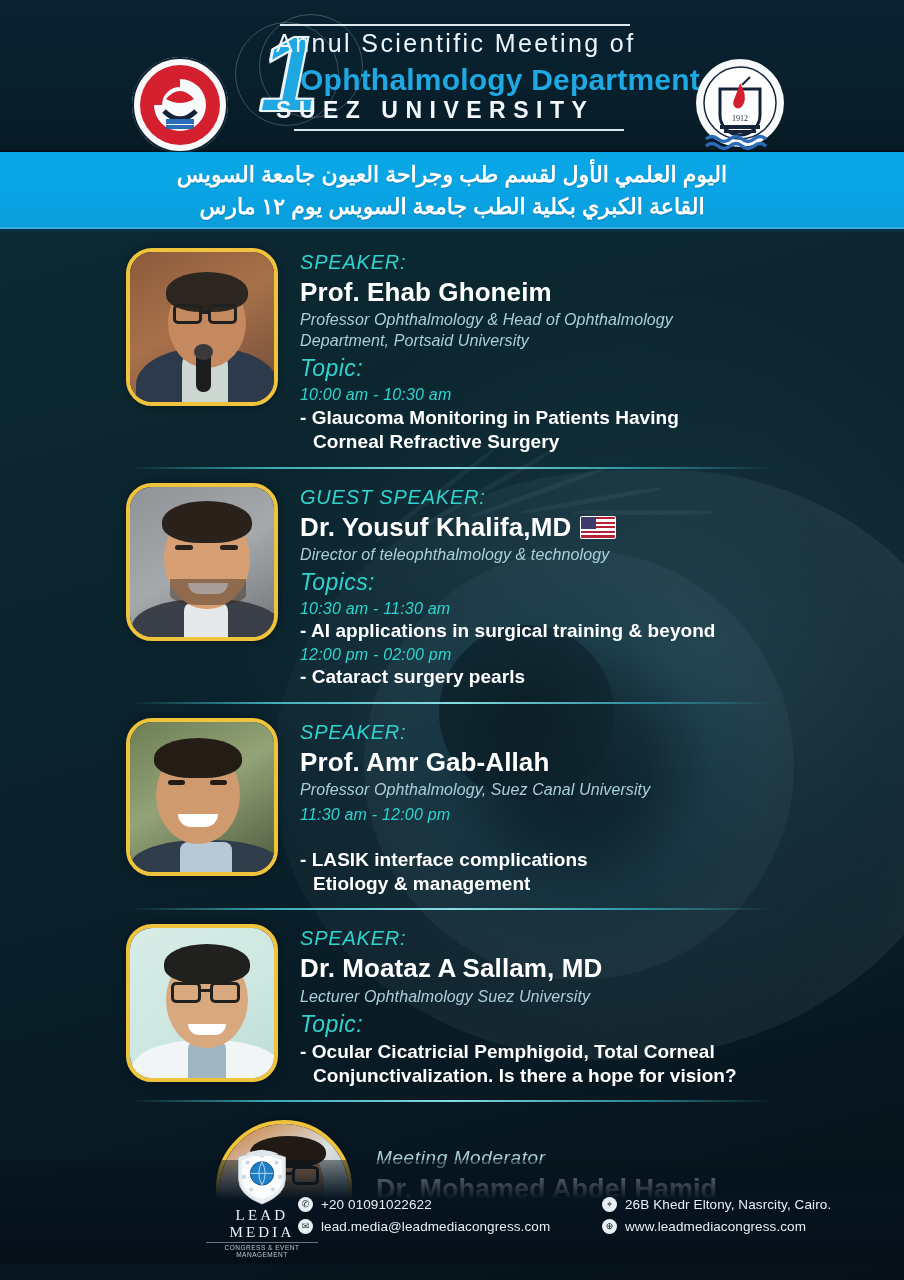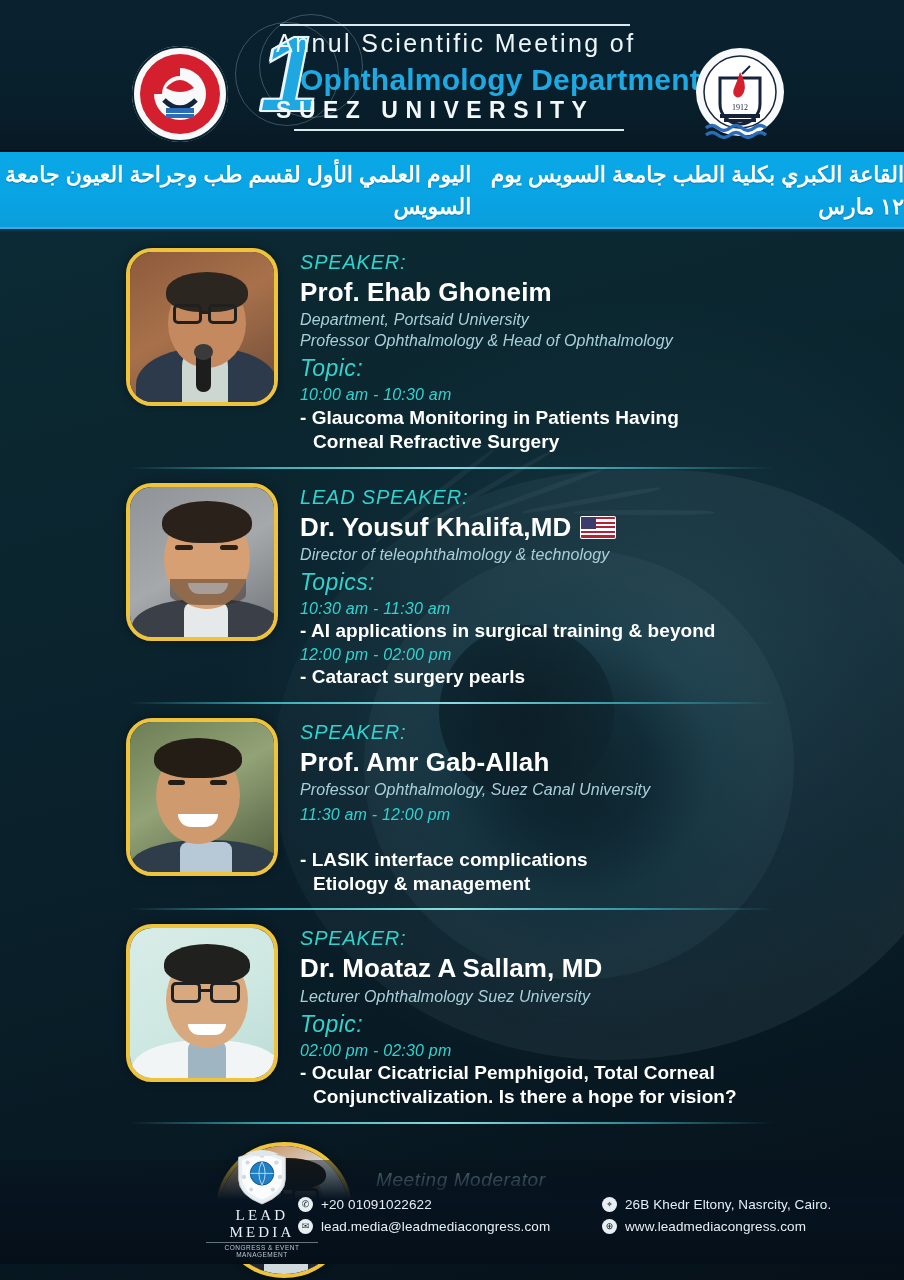--- a/index.html
+++ b/index.html
@@ -49,7 +49,7 @@
     background:linear-gradient(180deg,#0a2230 0%,#08202c 60%,#071a25 100%);
     border-bottom:2px solid #041018;
   }
-  .logo-left,.logo-right{ position:absolute; top:44px; width:104px; height:100px; }
+  .logo-left,.logo-right{ position:absolute; top:55px; width:104px; height:100px; }
   .logo-left{ left:128px; }
   .logo-right{ right:112px; }
   .logo-left svg,.logo-right svg{ width:100%; height:100%; }

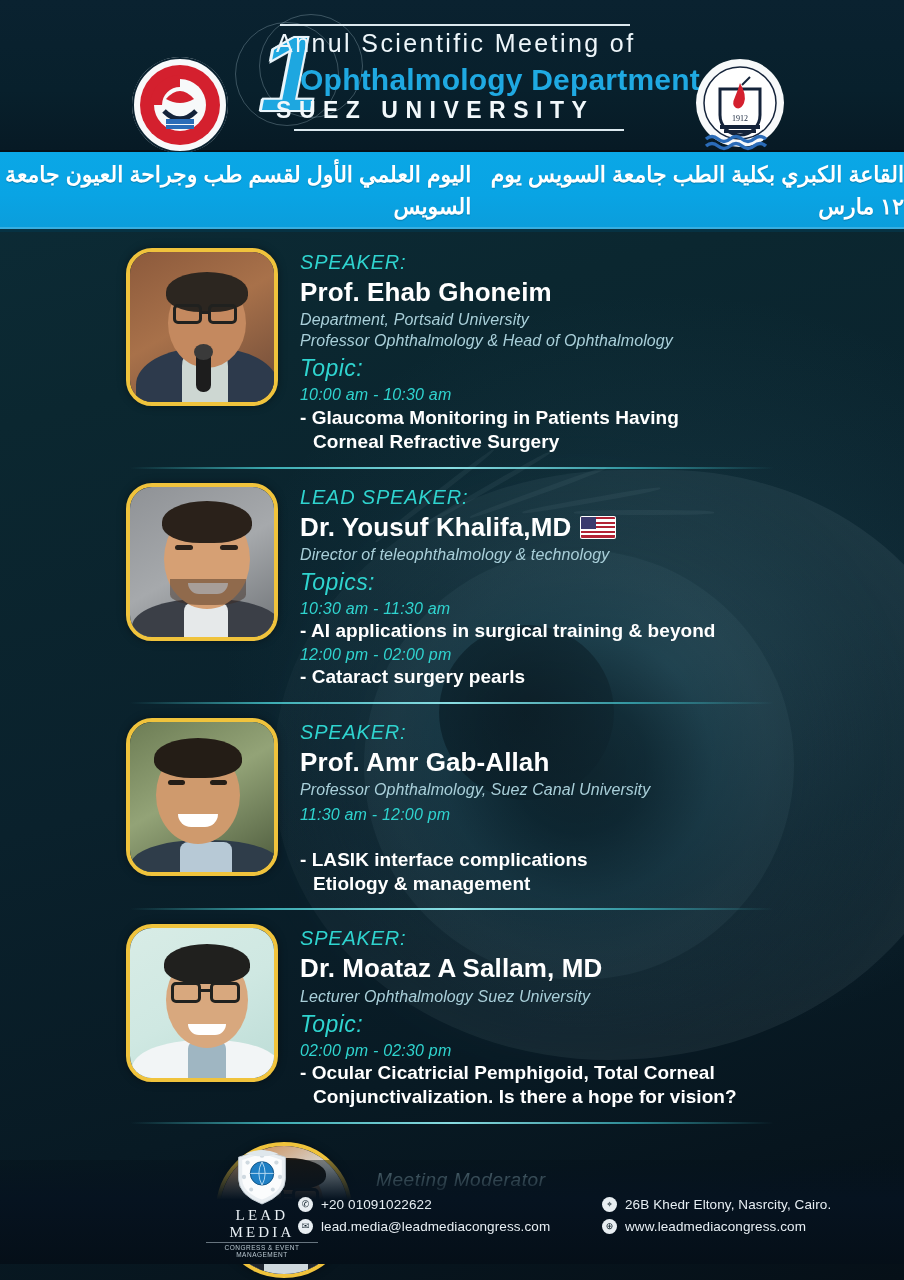--- a/index.html
+++ b/index.html
@@ -95,7 +95,7 @@
   .banner{
     position:relative; height:80px;
     background:linear-gradient(180deg,#0aa7e6 0%,#09a4e4 55%,#0b9ddb 100%);
-    display:flex; flex-direction:row; align-items:center; justify-content:center;
+    display:flex; flex-direction:column; align-items:center; justify-content:center;
     border-bottom:3px solid #063243;
     box-shadow:inset 0 -2px 0 rgba(255,255,255,.18);
   }

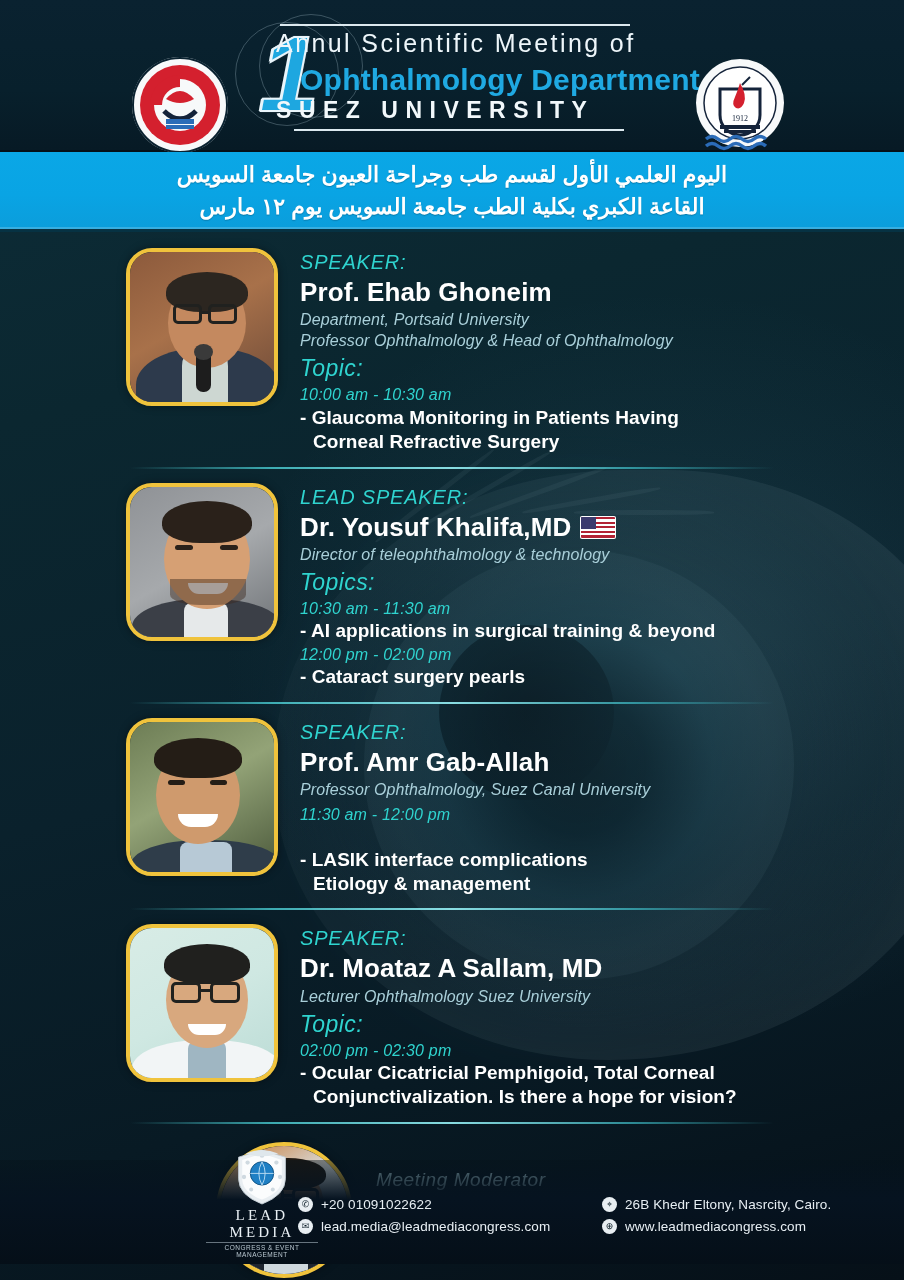--- a/index.html
+++ b/index.html
@@ -307,8 +307,8 @@
         <div class="name">
             <span>Prof. Ehab Ghoneim</span>
           </div>
+        <div class="affil">Professor Ophthalmology &amp; Head of Ophthalmology</div>
         <div class="affil">Department, Portsaid University</div>
-        <div class="affil">Professor Ophthalmology &amp; Head of Ophthalmology</div>
         <div class="topic-label">Topic:</div>
         <div class="time">10:00 am - 10:30 am</div>
         <div class="talk">

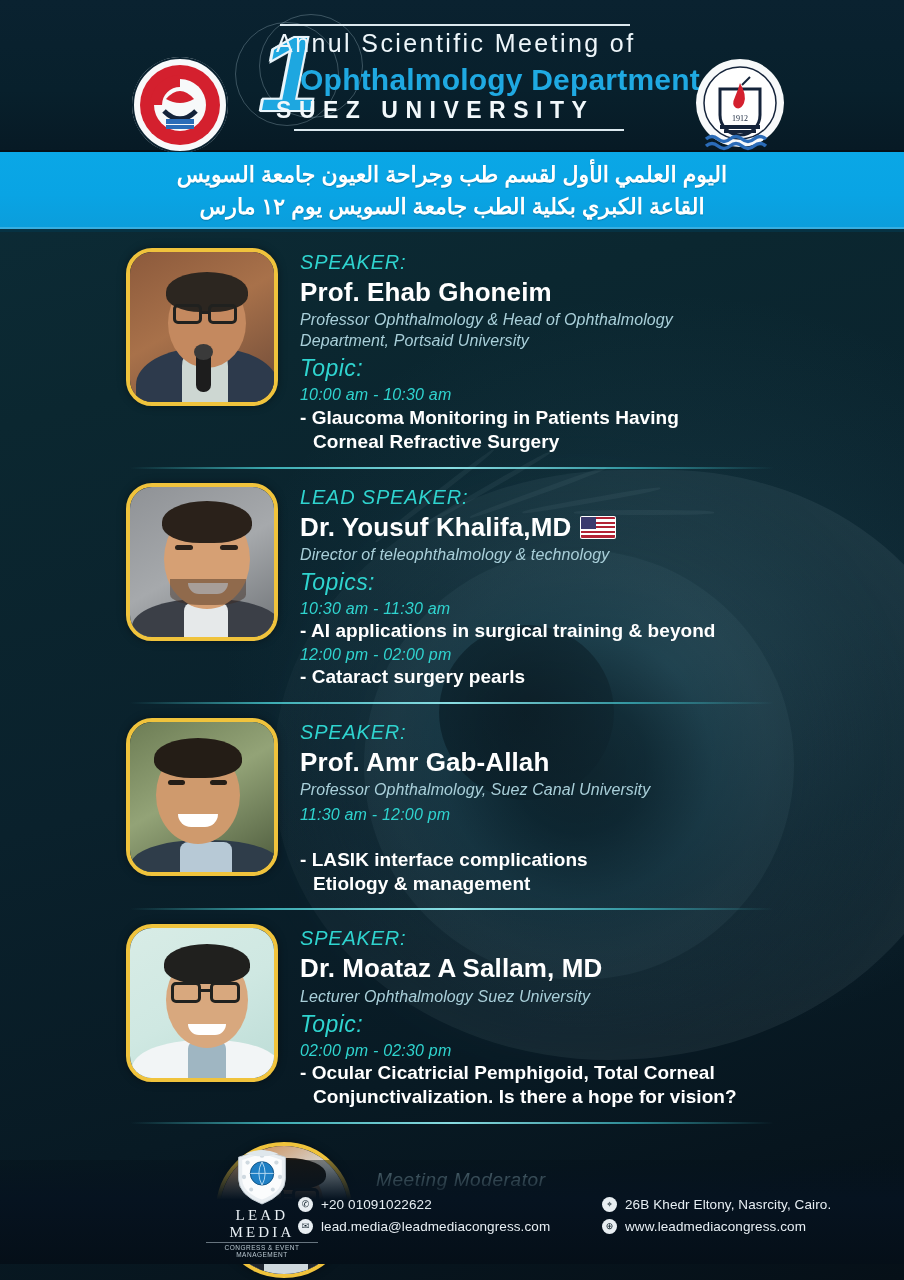--- a/index.html
+++ b/index.html
@@ -335,7 +335,7 @@
         </div>
       </div>
       <div class="info">
-        <div class="role">LEAD SPEAKER:</div>
+        <div class="role">GUEST SPEAKER:</div>
         <div class="name">
           <span>Dr. Yousuf Khalifa,MD</span>
           <span class="flag">

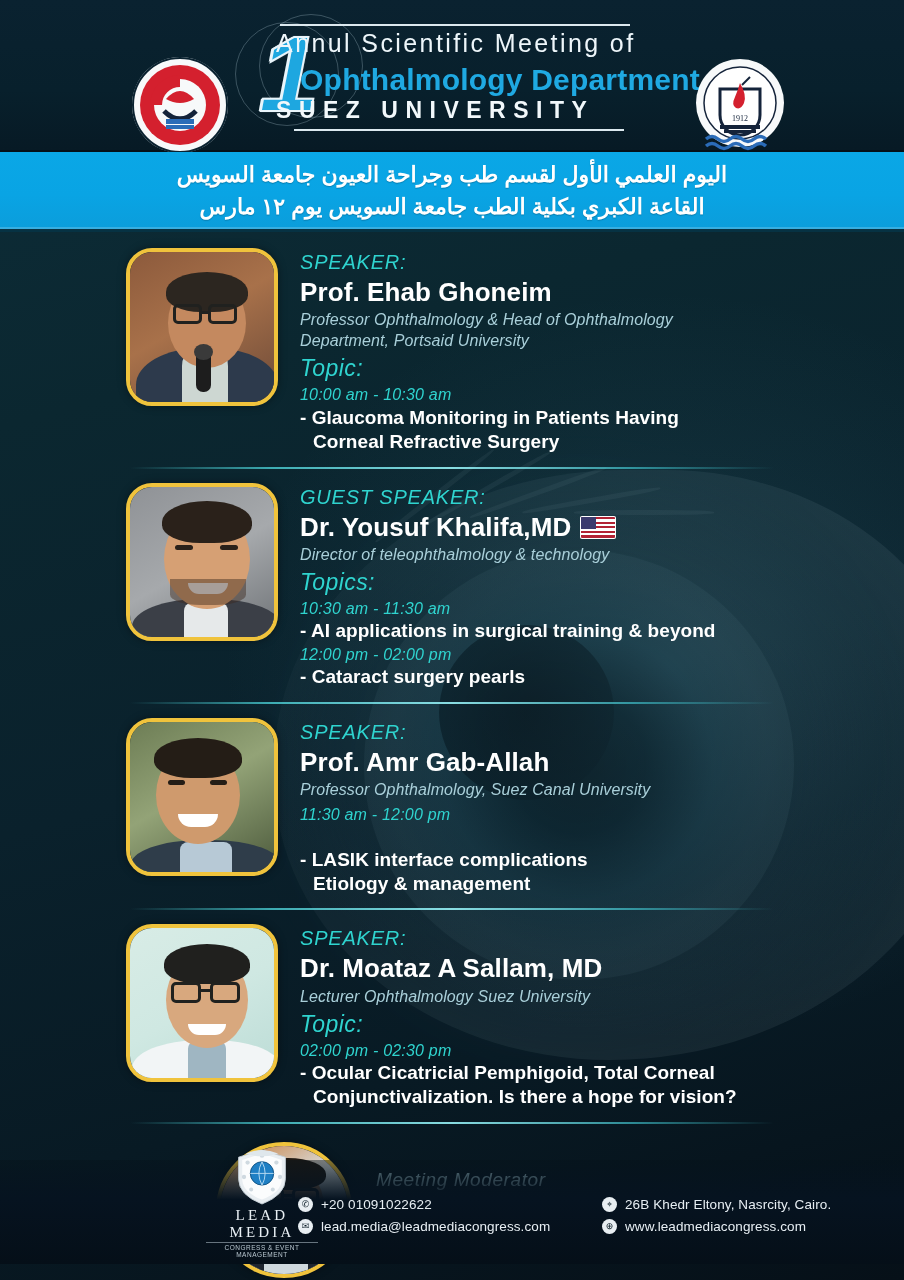--- a/index.html
+++ b/index.html
@@ -404,7 +404,6 @@
           </div>
         <div class="affil">Lecturer Ophthalmology Suez University</div>
         <div class="topic-label">Topic:</div>
-        <div class="time">02:00 pm - 02:30 pm</div>
         <div class="talk">
           <span>- Ocular Cicatricial Pemphigoid, Total Corneal</span>
           <span class="cont">Conjunctivalization. Is there a hope for vision?</span>

